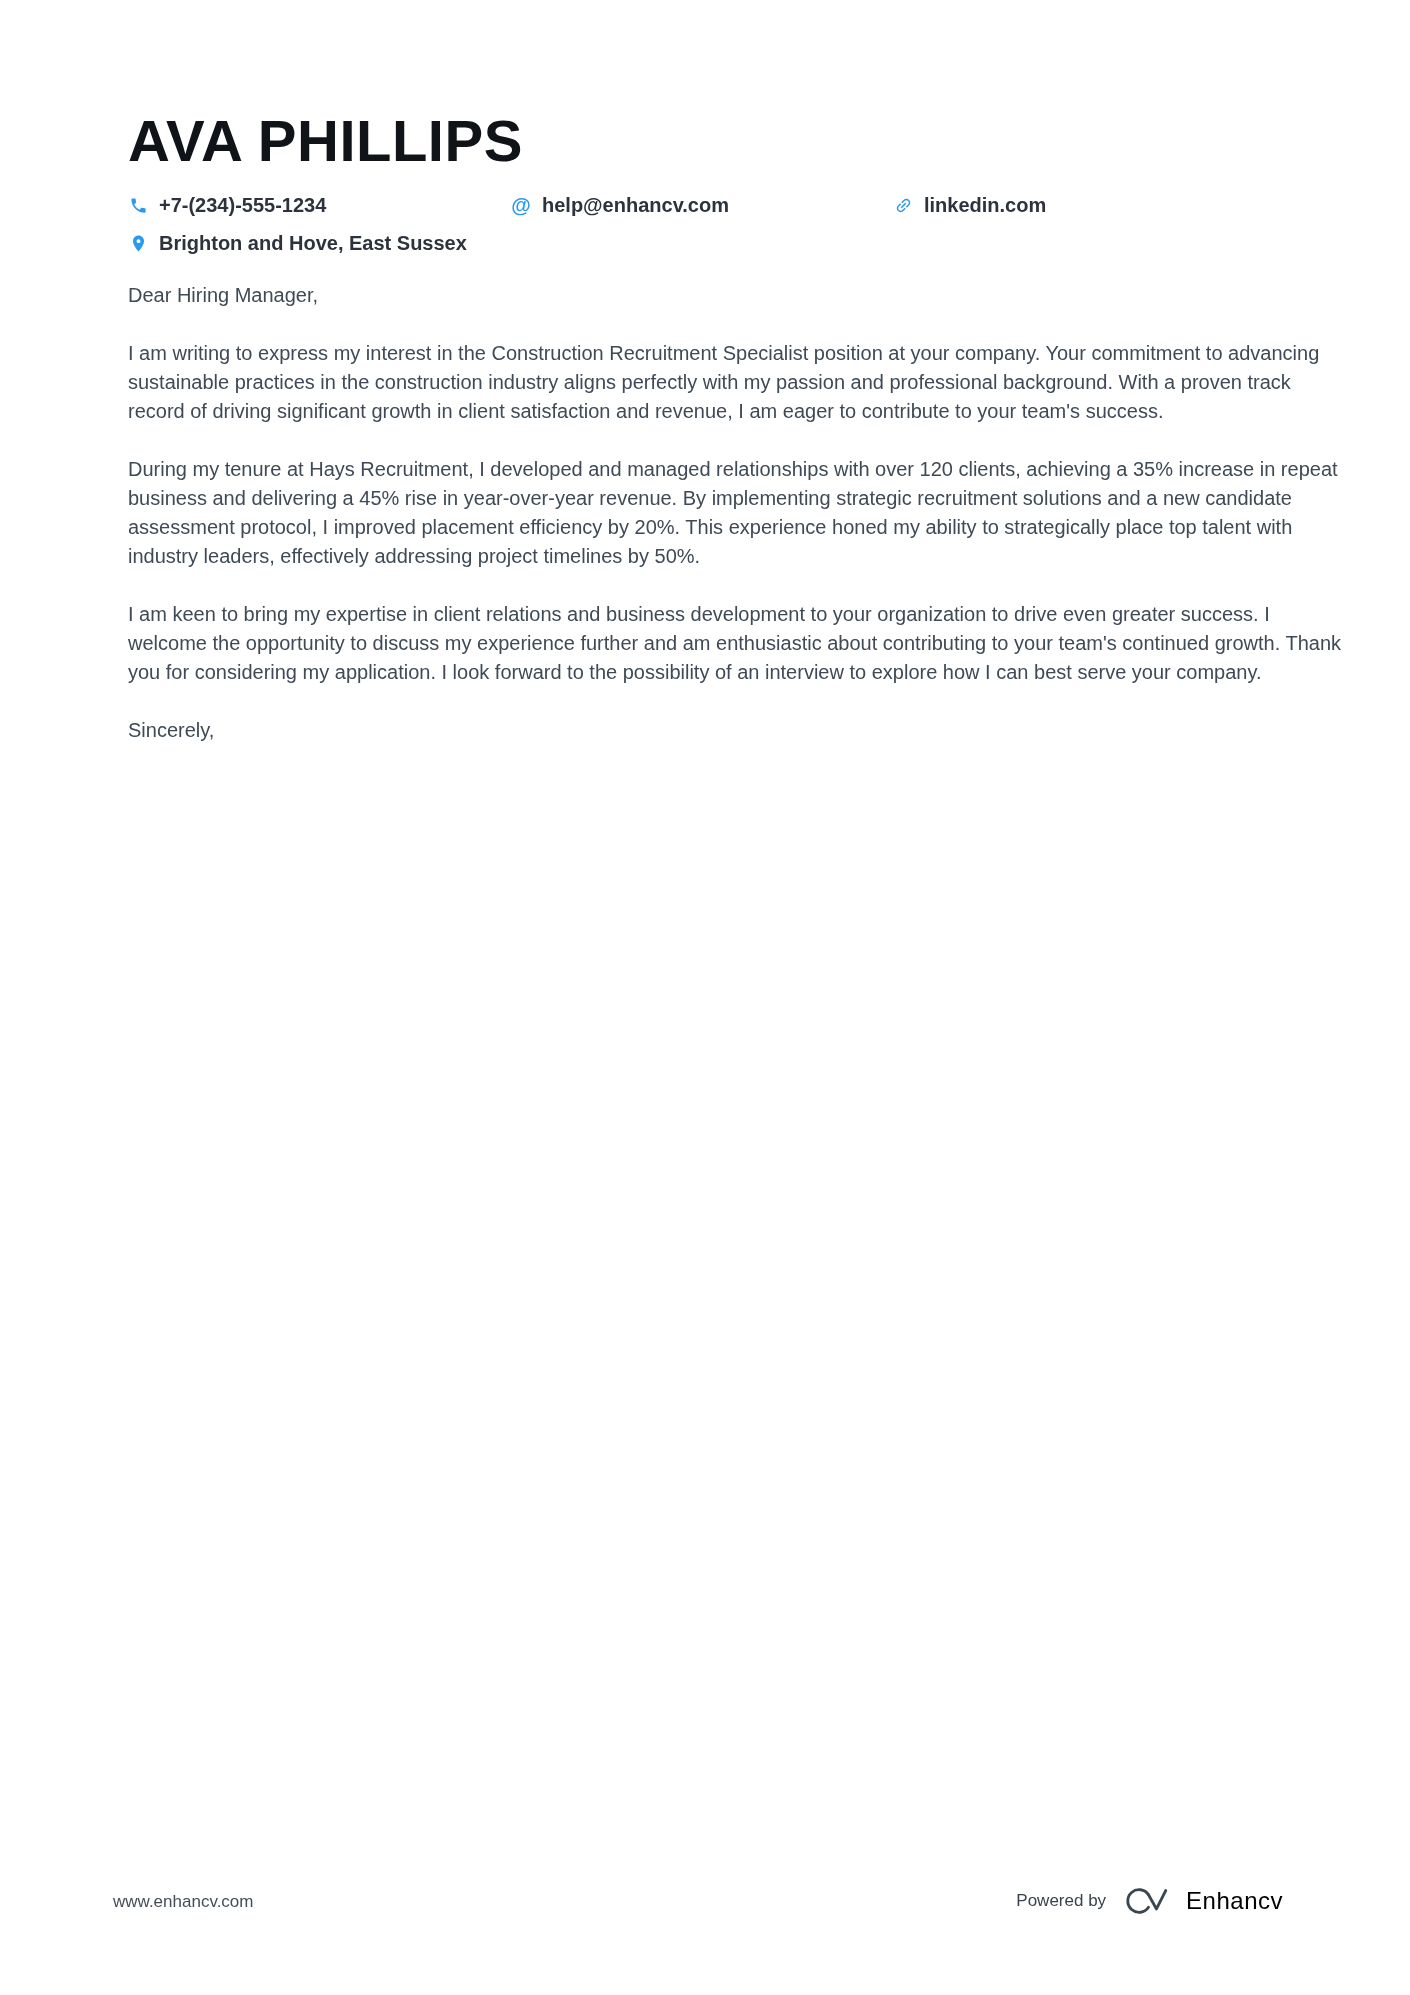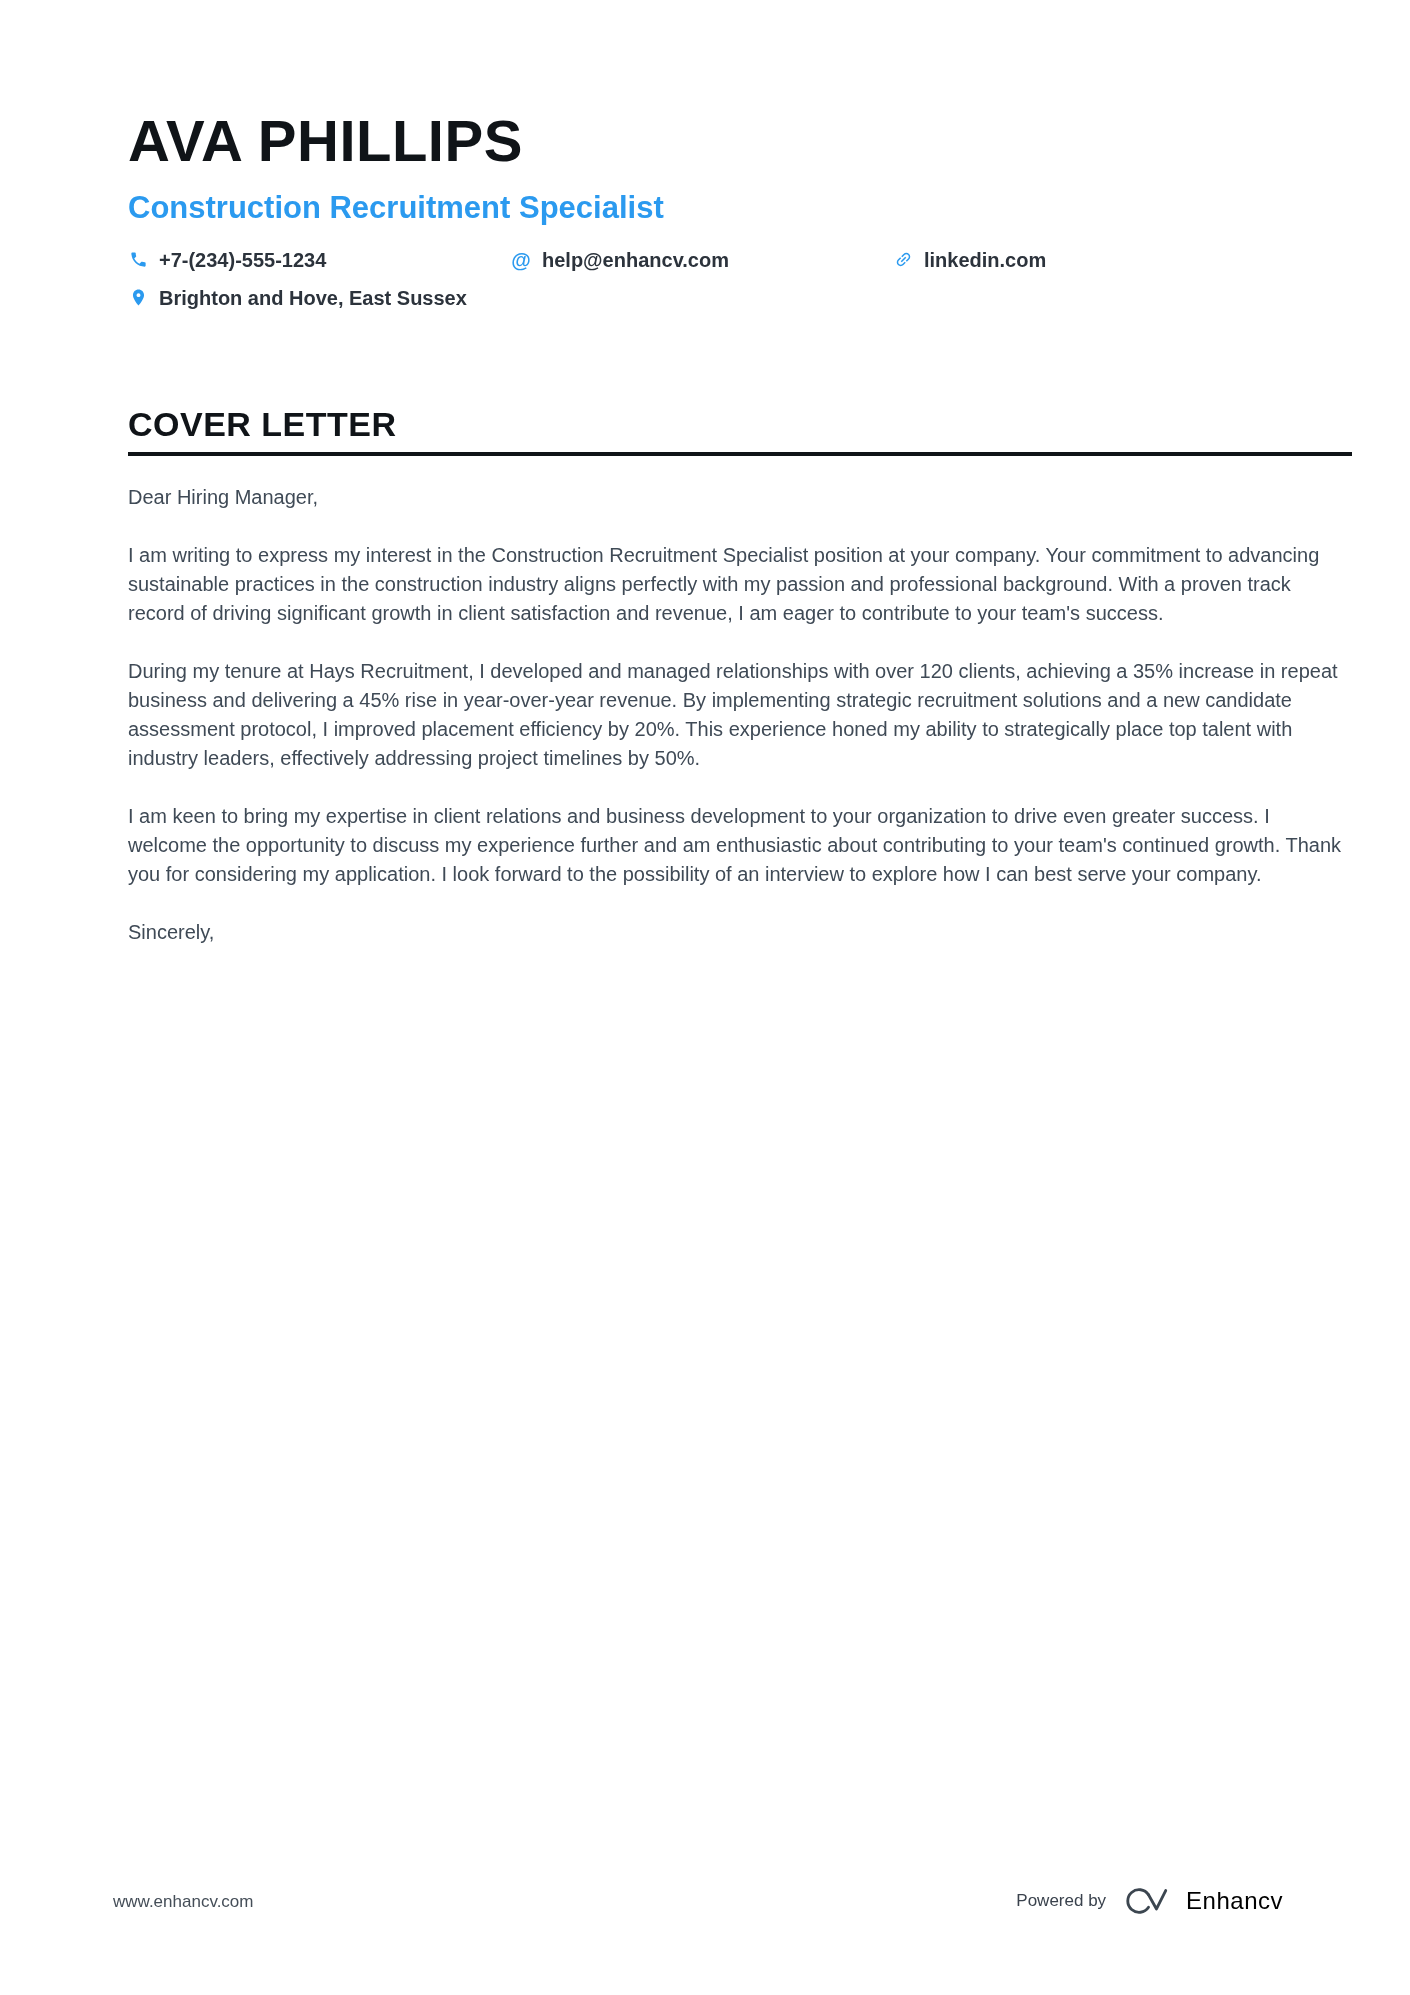--- a/index.html
+++ b/index.html
@@ -145,7 +145,6 @@
 
     <div>
       <div class="name">AVA PHILLIPS</div>
-      <div class="job-title">Construction Recruitment Specialist</div>
 
       <div class="contact-grid">
 

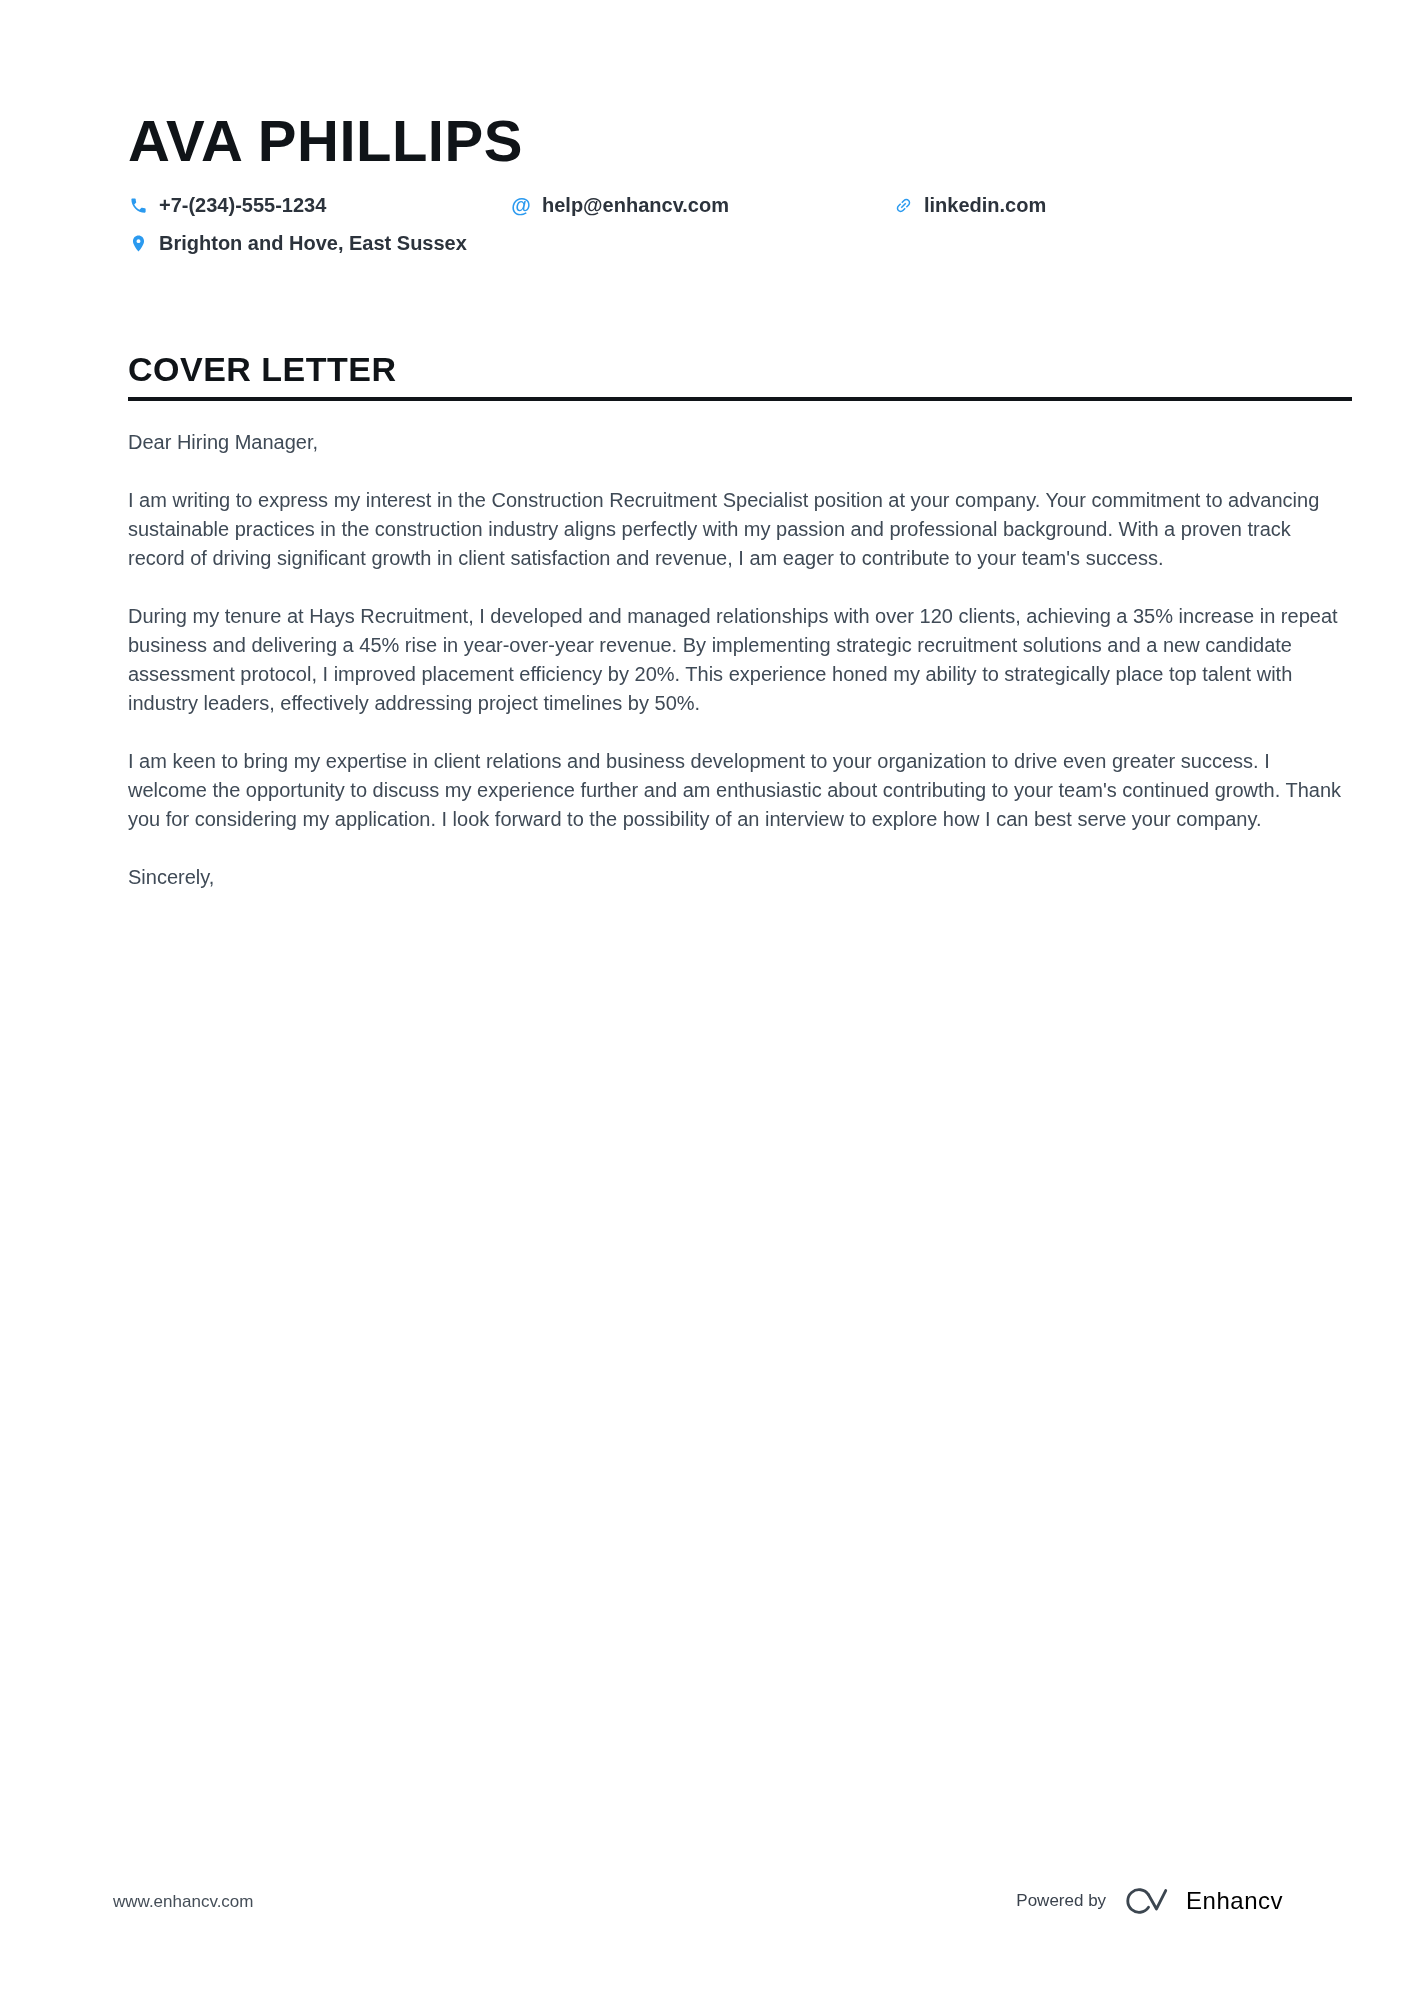--- a/index.html
+++ b/index.html
@@ -186,7 +186,6 @@
     </div>
 
     <div>
-      <div class="section-heading">COVER LETTER</div>
 
       <div class="letter-body">
         <p>Dear Hiring Manager,</p>

